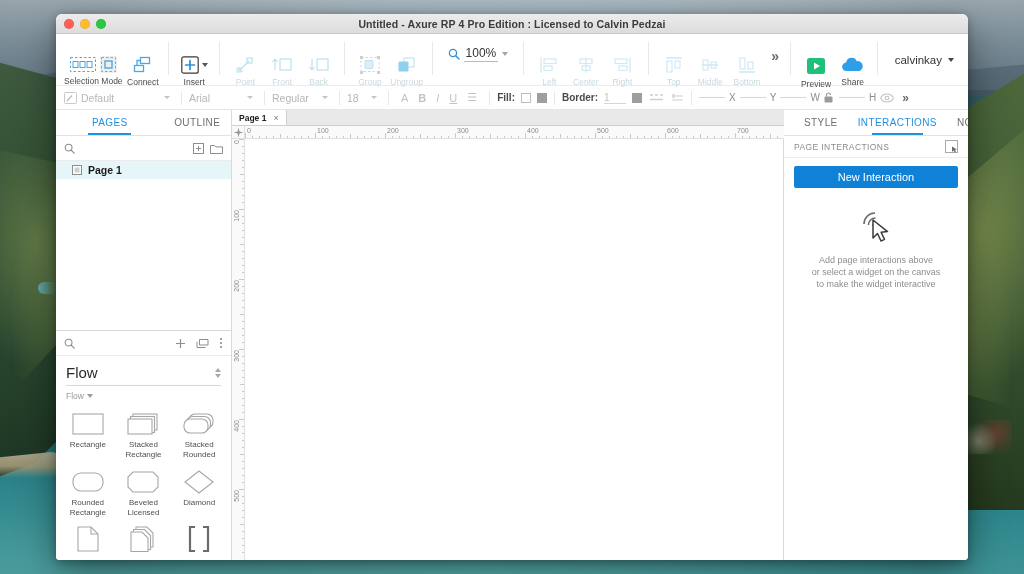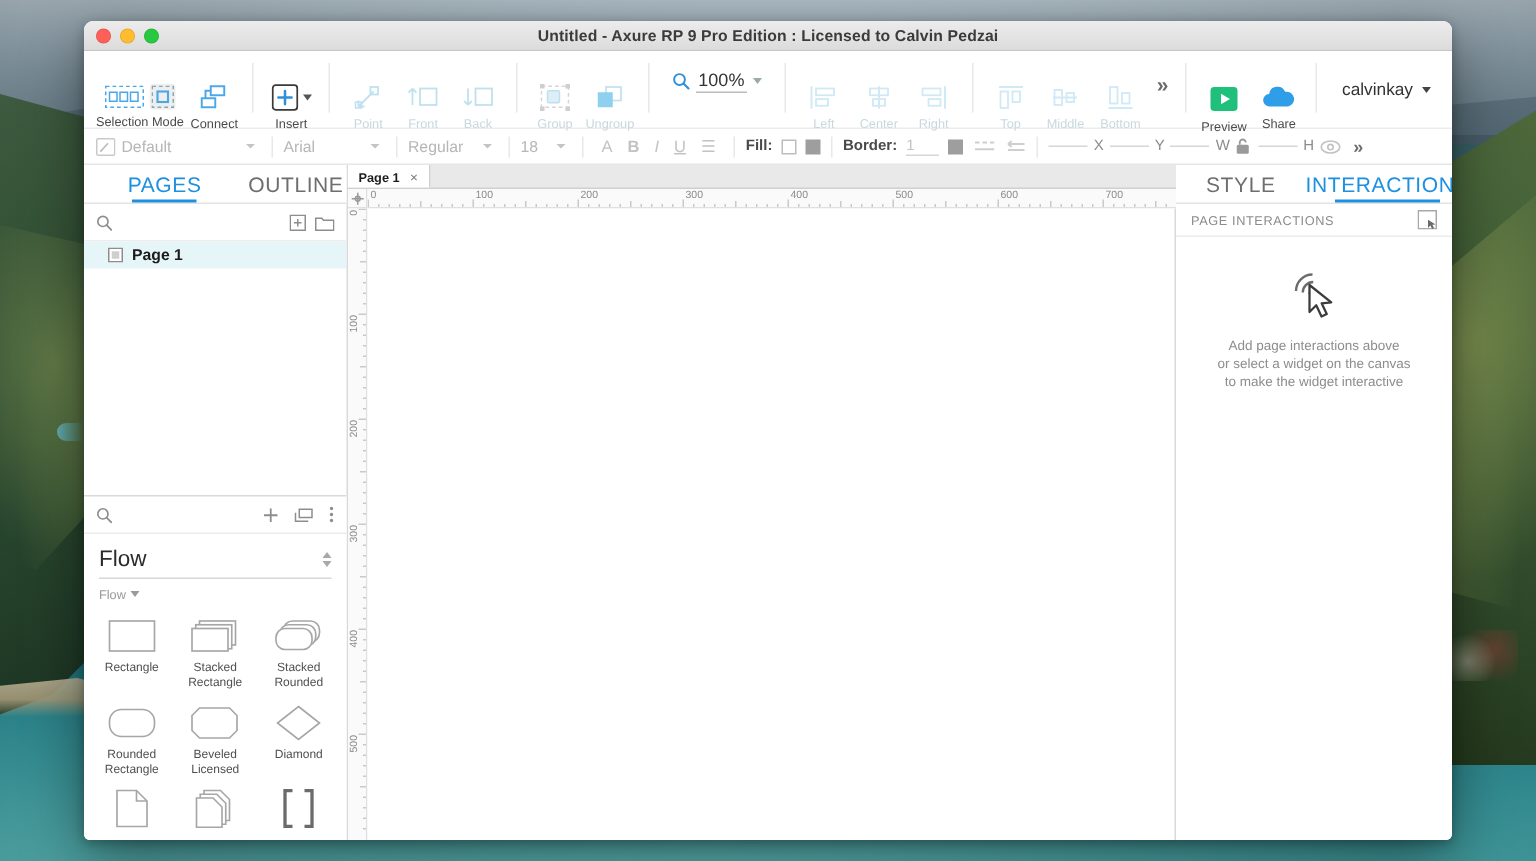--- a/index.html
+++ b/index.html
@@ -332,7 +332,7 @@
       <div class="tl yellow"></div>
       <div class="tl green"></div>
     </div>
-    <div class="title-text">Untitled - Axure RP 9 Pro Edition : Licensed to Calvin Pedzai</div>
+    <div class="title-text">Untitled - Axure RP 4 Pro Edition : Licensed to Calvin Pedzai</div>
   </div>
 
   <div class="toolbar">

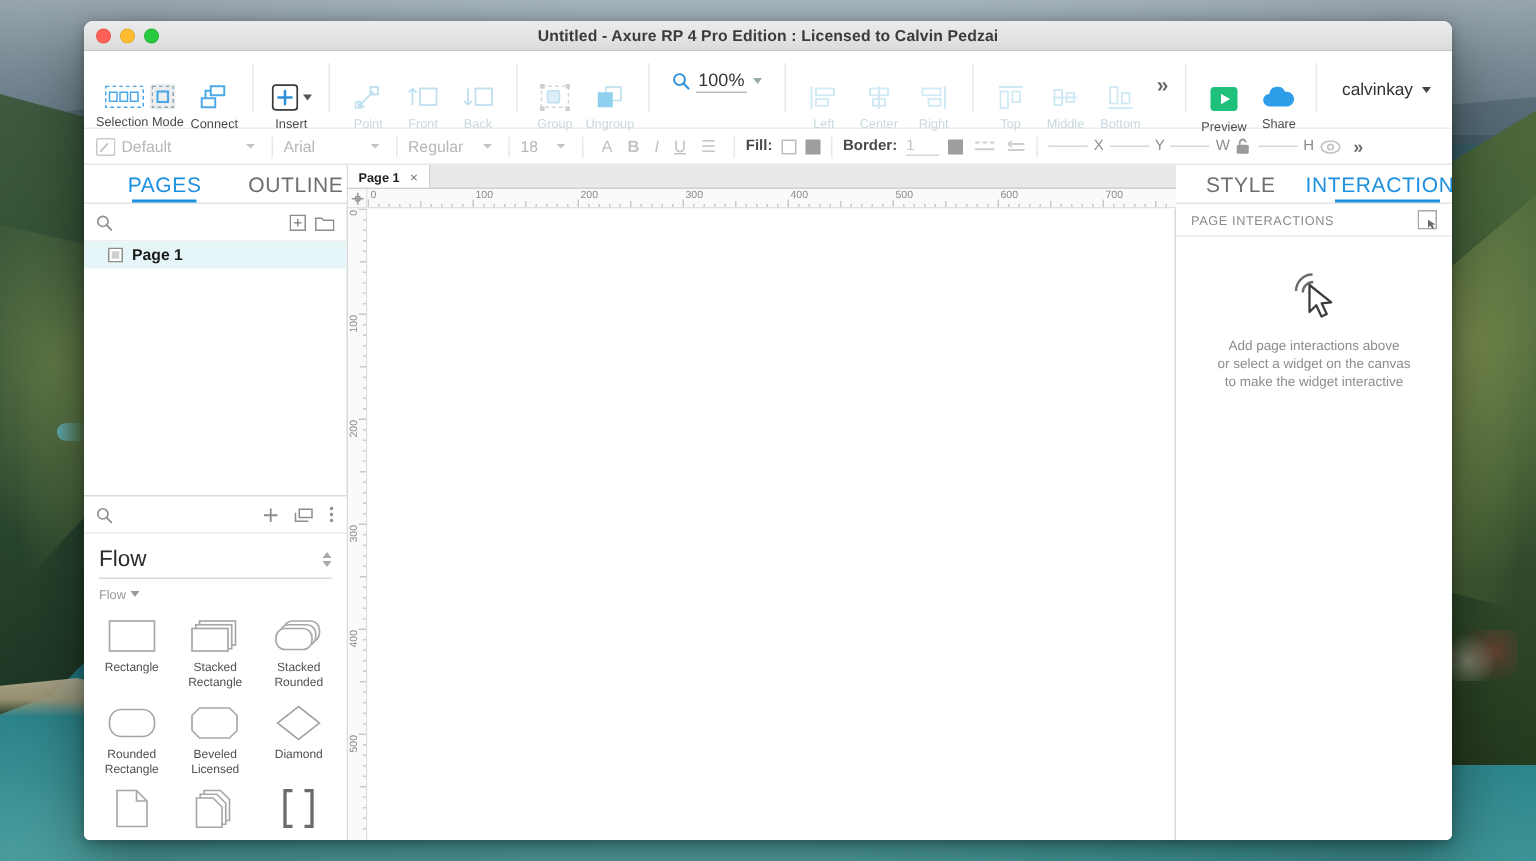--- a/index.html
+++ b/index.html
@@ -183,7 +183,7 @@
   }
   .tabrow .tab {
     flex:1; display:flex; align-items:center; justify-content:center;
-    font-size:14px; letter-spacing:.4px; color:#6e6e6e; cursor:pointer;
+    font-size:10px; letter-spacing:.4px; color:#6e6e6e; cursor:pointer;
     position:relative; font-weight:500;margin-left:20px;
   }
   .tabrow .tab.active { color:#1e90e0; }

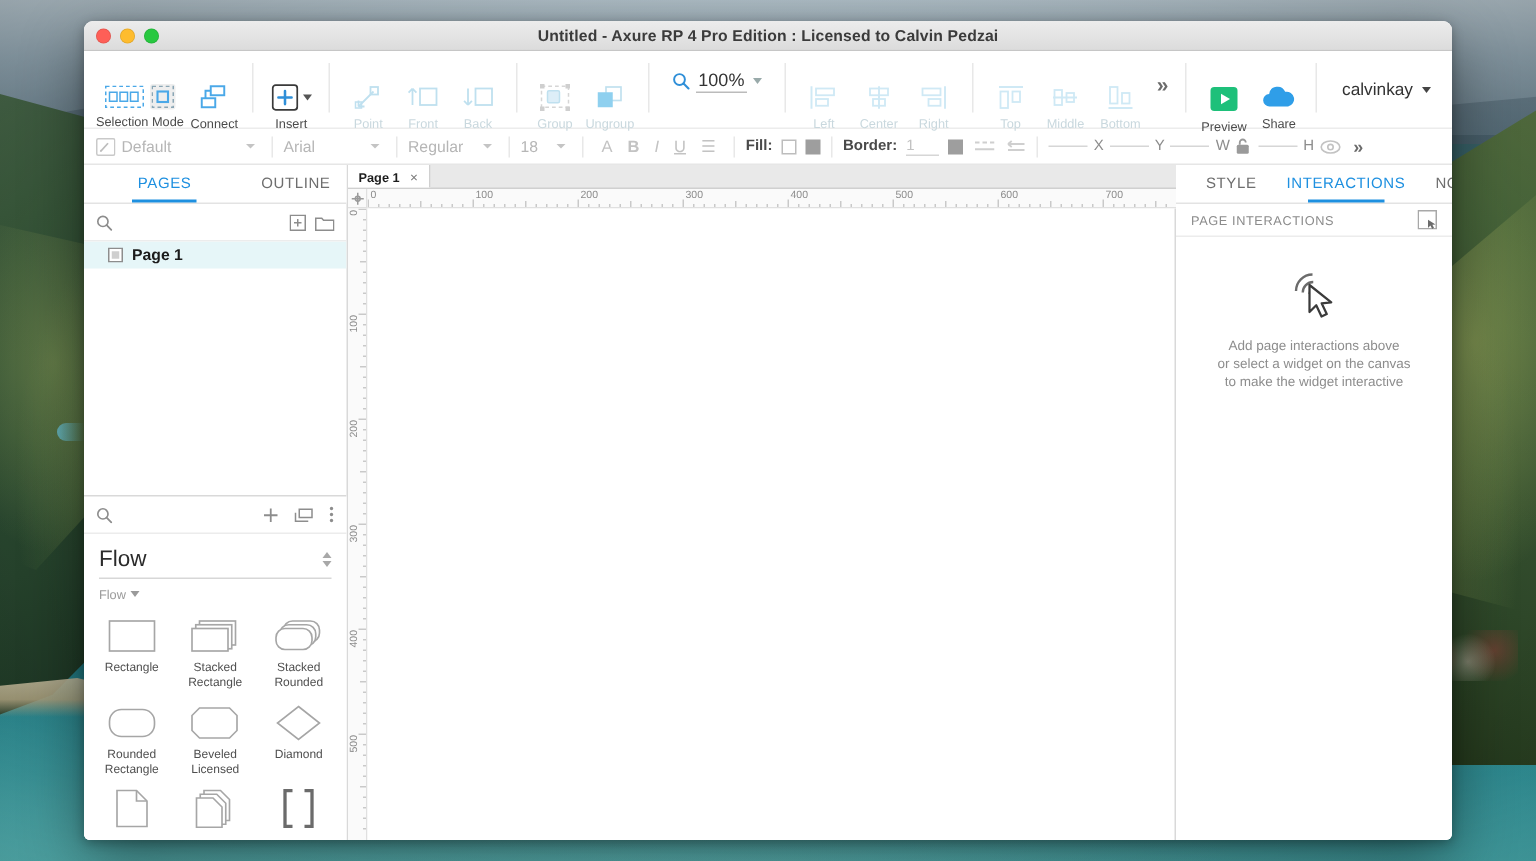--- a/index.html
+++ b/index.html
@@ -1016,6 +1016,7 @@
         </span>
       </div>
 
+      <div class="new-interaction">New Interaction</div>
 
       <div class="empty-state">
         <span>

